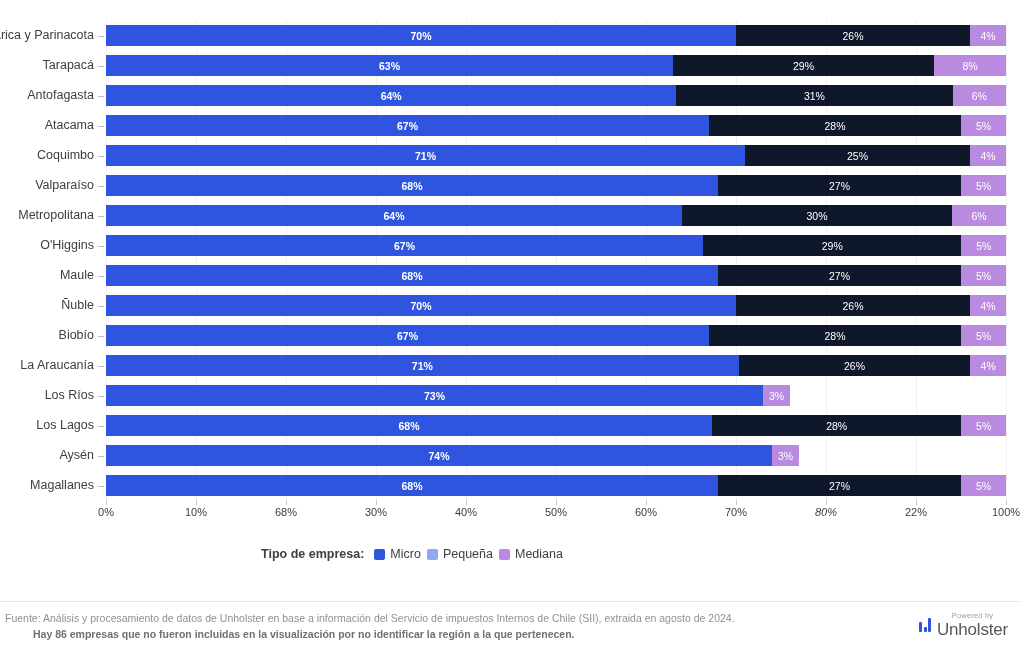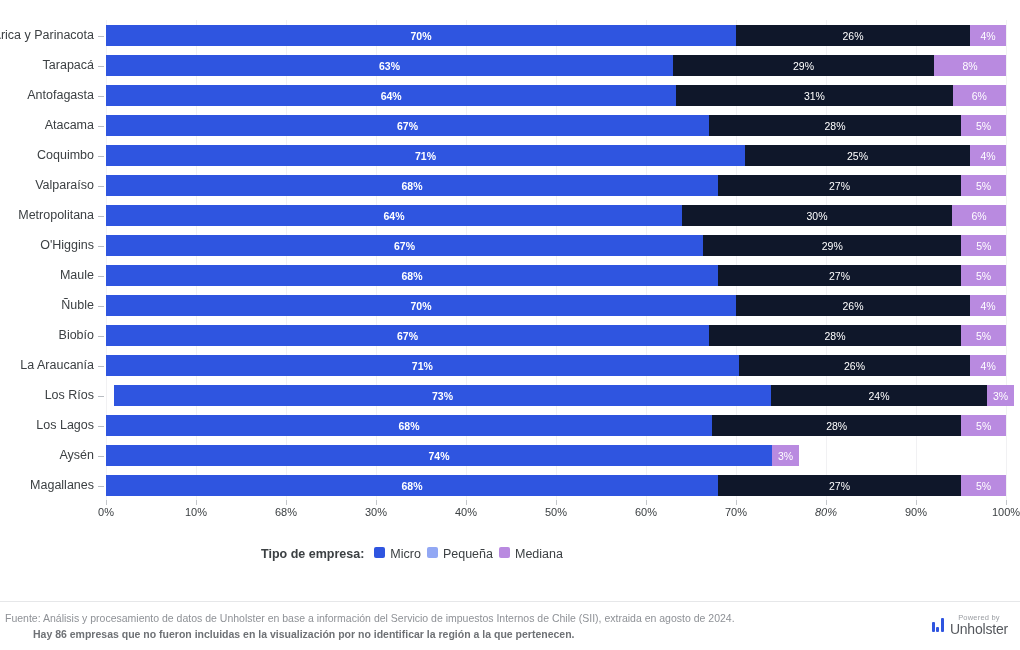--- a/index.html
+++ b/index.html
@@ -332,7 +332,7 @@
         <div class="seg seg-pequena" style="width: 234px;">26%</div>
         <div class="seg seg-mediana" style="width: 36px;">4%</div>
       </div>
-      <div class="bar-row" style="top: 365px; padding-left: 8px;">
+      <div class="bar-row" style="top: 365px;">
         <div class="seg seg-micro" style="width: 657px;">73%</div>
         <div class="seg seg-pequena" style="width: 216px;">24%</div>
         <div class="seg seg-mediana" style="width: 27px;">3%</div>

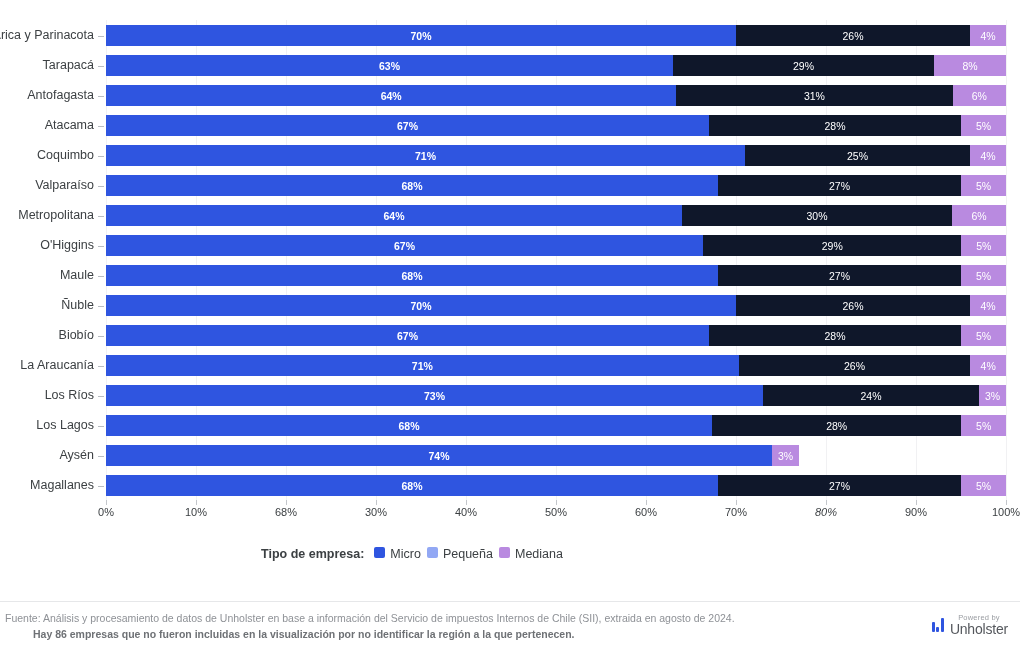--- a/index.html
+++ b/index.html
@@ -334,7 +334,6 @@
       </div>
       <div class="bar-row" style="top: 365px;">
         <div class="seg seg-micro" style="width: 657px;">73%</div>
-        <div class="seg seg-pequena" style="width: 216px;">24%</div>
         <div class="seg seg-mediana" style="width: 27px;">3%</div>
       </div>
       <div class="bar-row" style="top: 395px;">

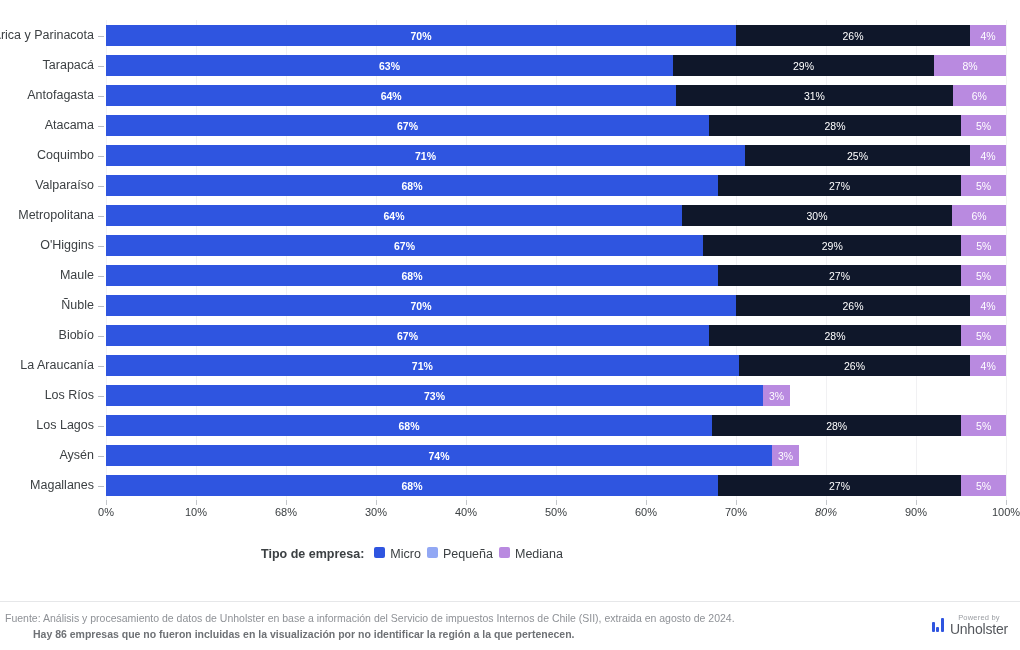--- a/index.html
+++ b/index.html
@@ -372,7 +372,7 @@
       <div class="xtick-mark" style="left: 720px;"></div>
       <div class="xtick-label" style="left: 720px; font-style: italic;">80%</div>
       <div class="xtick-mark" style="left: 810px;"></div>
-      <div class="xtick-label" style="left: 810px;">90%</div>
+      <div class="xtick-label" style="left: 810px;">22%</div>
       <div class="xtick-mark" style="left: 900px;"></div>
       <div class="xtick-label" style="left: 900px;">100%</div>
     </div>

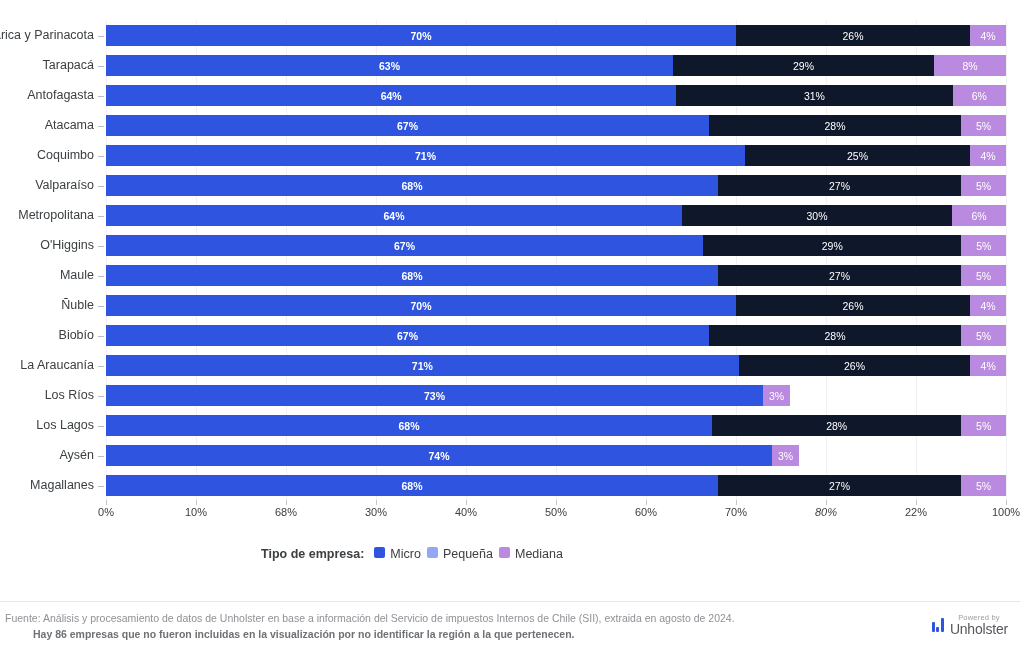--- a/index.html
+++ b/index.html
@@ -139,6 +139,7 @@
   }
   .legend-item {
     display: flex;
+    align-items: center;
     gap: 5px;
     margin-right: 6px;
   }

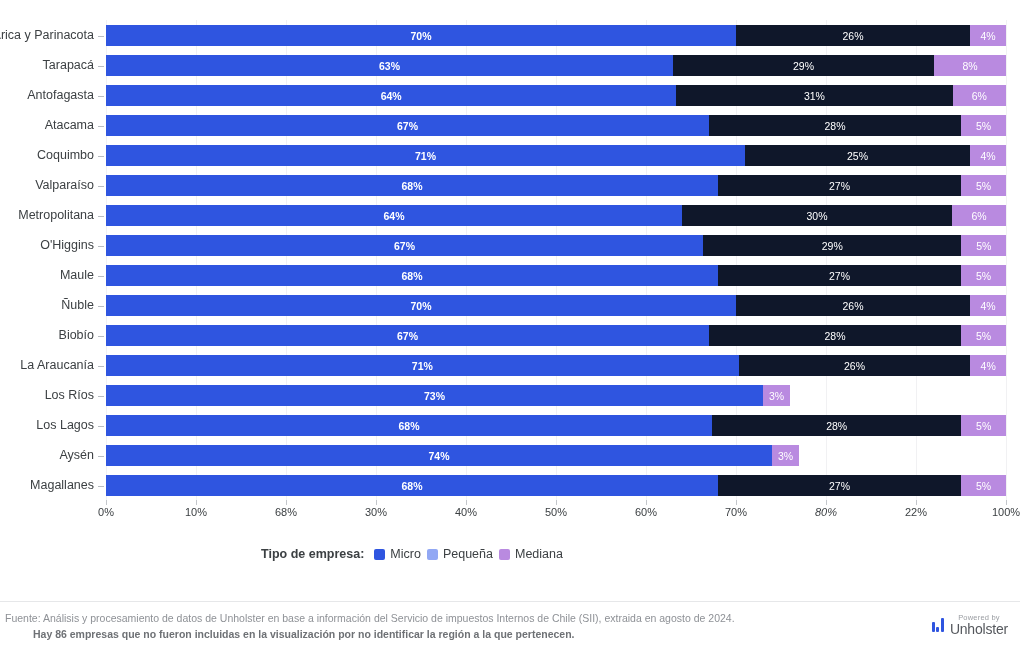--- a/index.html
+++ b/index.html
@@ -216,7 +216,7 @@
     letter-spacing: .2px;
   }
   #brand .wordmark {
-    font-size: 14px;
+    font-size: 17px;
     color: #55585d;
     letter-spacing: -.2px;
   }

